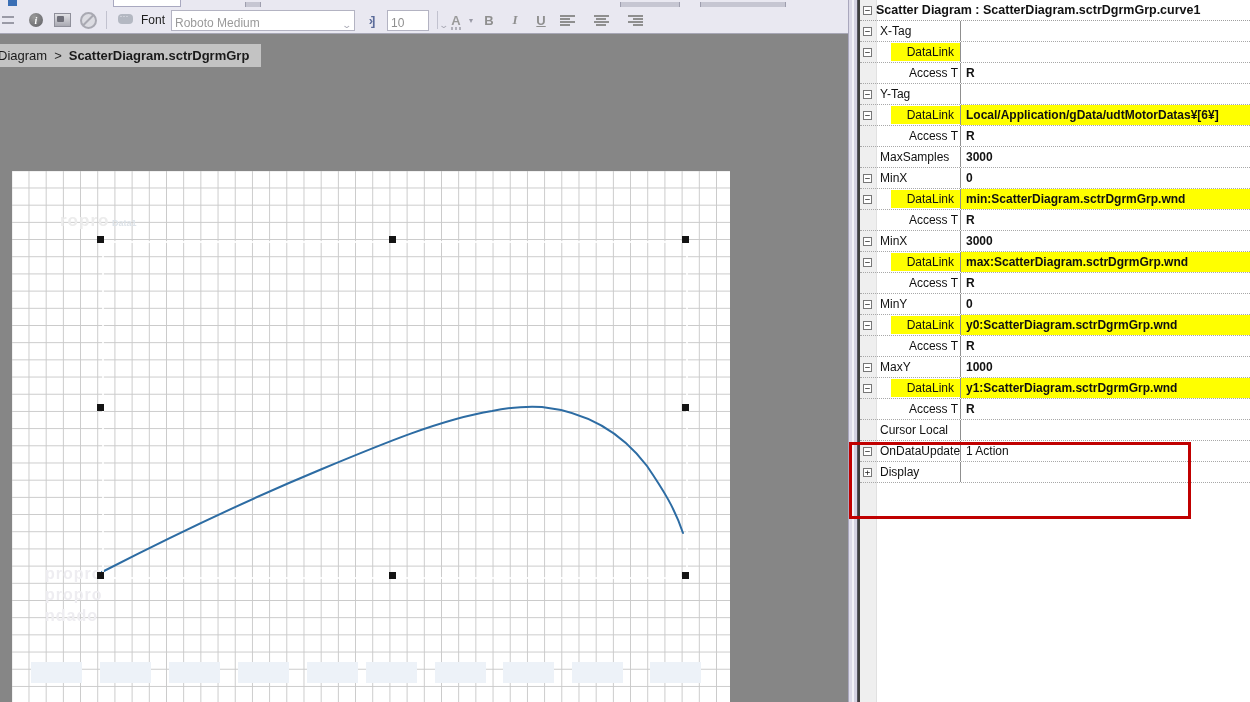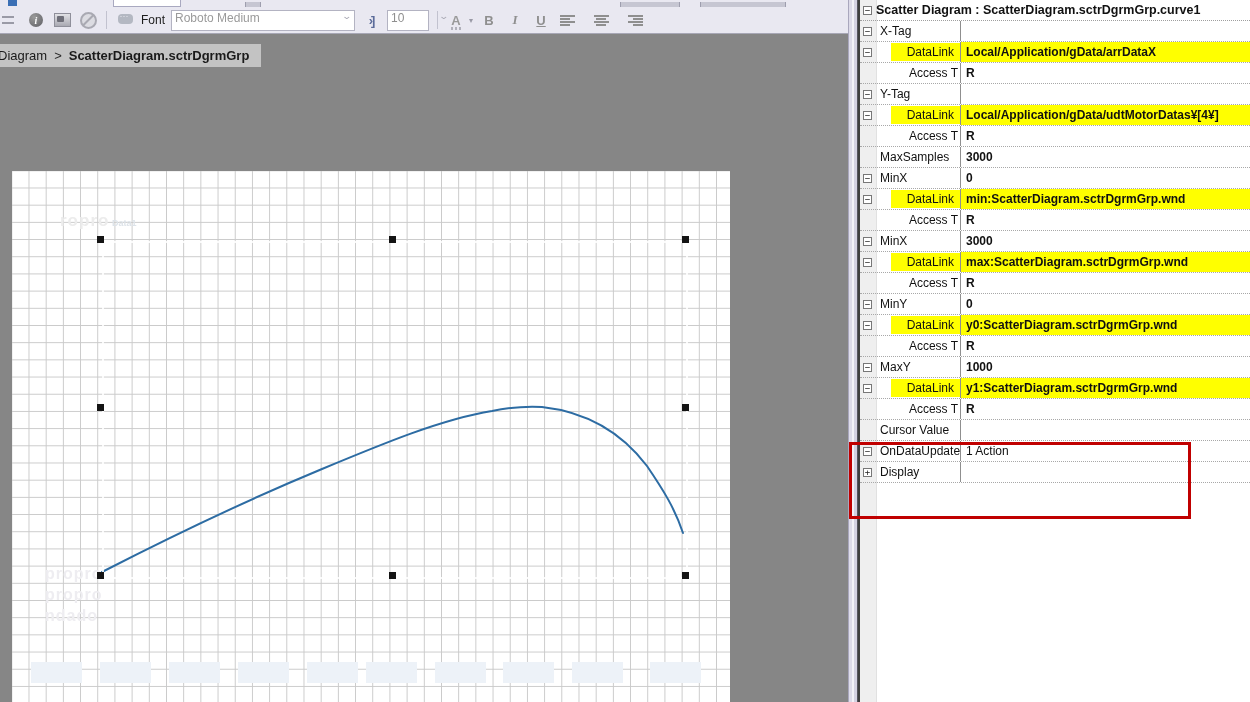--- a/index.html
+++ b/index.html
@@ -34,7 +34,7 @@
   .icon-comment::before{content:"";position:absolute;left:3px;bottom:-4px;border:4px solid transparent;border-top-color:#b4b8c2;border-left-width:2px;}
   .icon-comment::after{content:"···";position:absolute;left:2px;top:-3px;color:#e8e8ee;font-size:9px;letter-spacing:0;}
   .font-label{color:#1d1d1d;margin-left:0;}
-  .combo{height:19px;background:#fff;border:1px solid #b3b3c2;display:flex;align-items:flex-start;
+  .combo{height:19px;background:#fff;border:1px solid #b3b3c2;display:flex;align-items:flex-end;
     color:#9a9a9a;font-size:12px;padding:0 3px;position:relative;}
   .combo .chev{margin-left:auto;color:#a8a8b4;font-size:9px;transform:scaleX(1.4);}
   .combo-font{width:176px;}

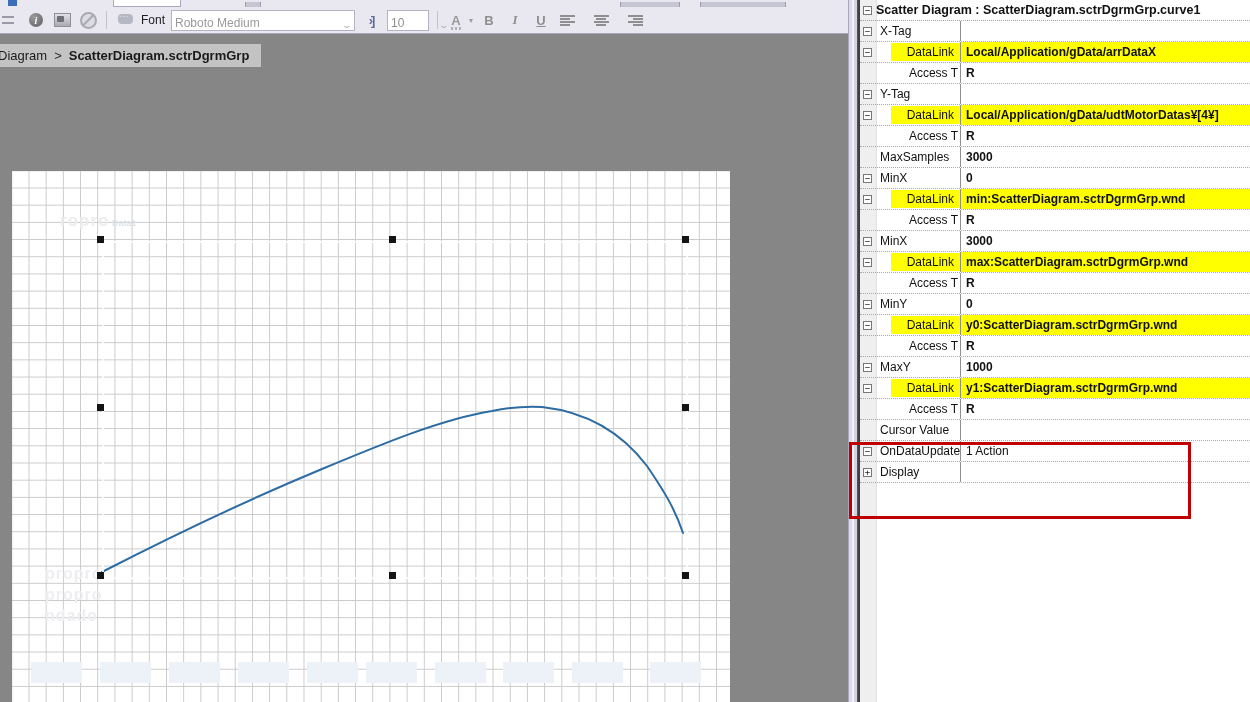--- a/index.html
+++ b/index.html
@@ -250,7 +250,6 @@
         <div class="pname lvl2 yname">
           <span>DataLink</span>
         </div>
-        <div class="pvalue yval">Local/Application/gData/arrDataX</div>
       </div>
       <div class="prow">
         <span class="gcell"></span>

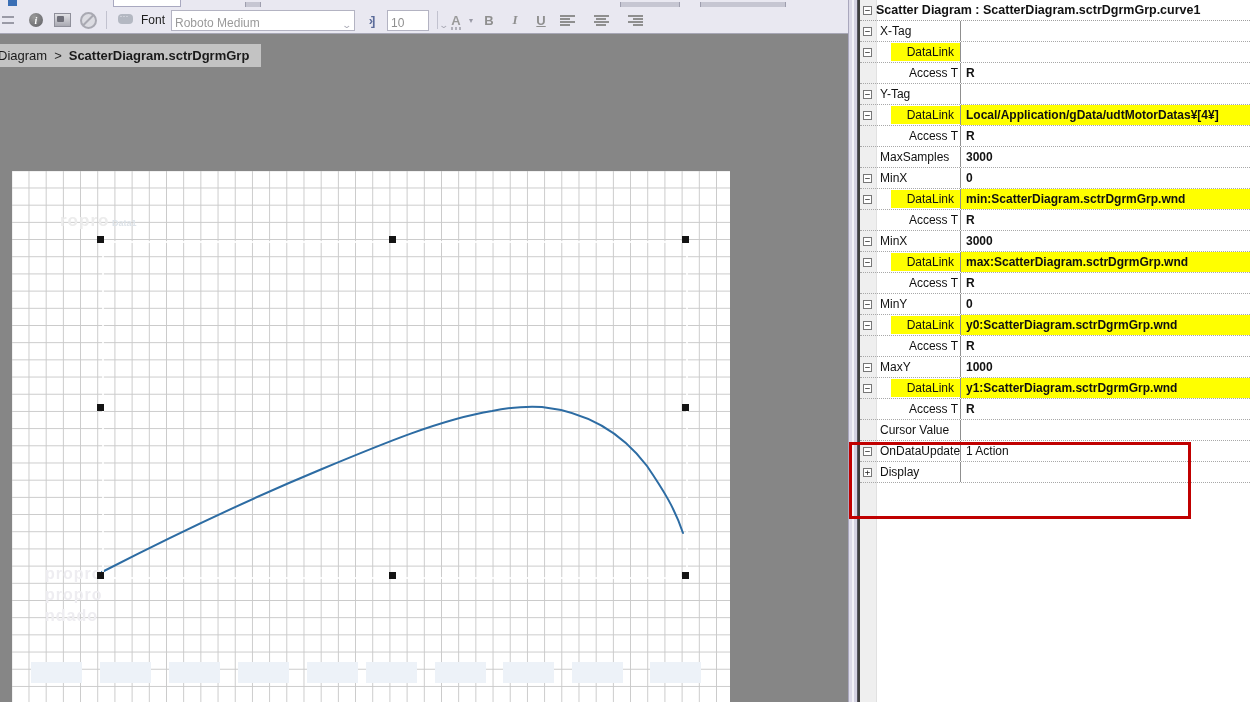--- a/index.html
+++ b/index.html
@@ -274,7 +274,7 @@
         <div class="pname lvl2 yname">
           <span>DataLink</span>
         </div>
-        <div class="pvalue yval">Local/Application/gData/udtMotorDatas¥[4¥]</div>
+        <div class="pvalue yval">Local/Application/gData/udtMotorDatas¥[6¥]</div>
       </div>
       <div class="prow">
         <span class="gcell"></span>

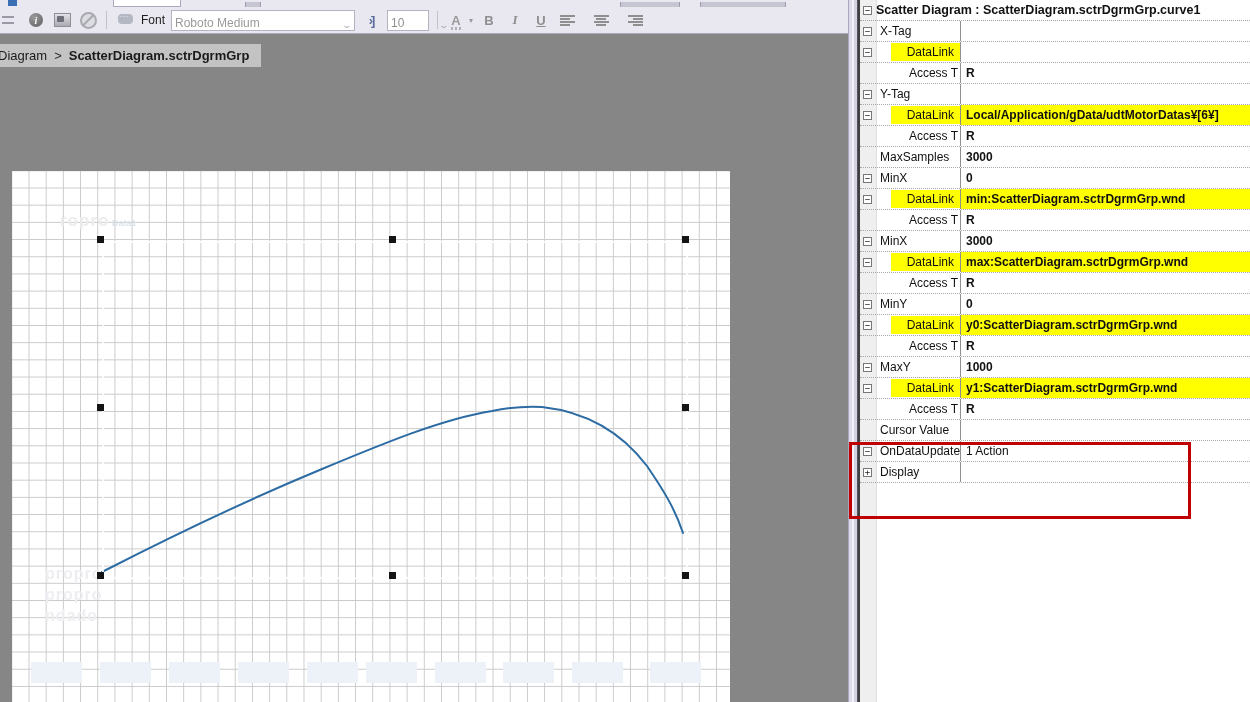--- a/index.html
+++ b/index.html
@@ -393,7 +393,7 @@
       <div class="prow">
         <span class="gcell"></span>
         <div class="pname lvl1">
-          <span>Cursor Value</span>
+          <span>Cursor Local</span>
         </div>
         <div class="pvalue"></div>
       </div>

